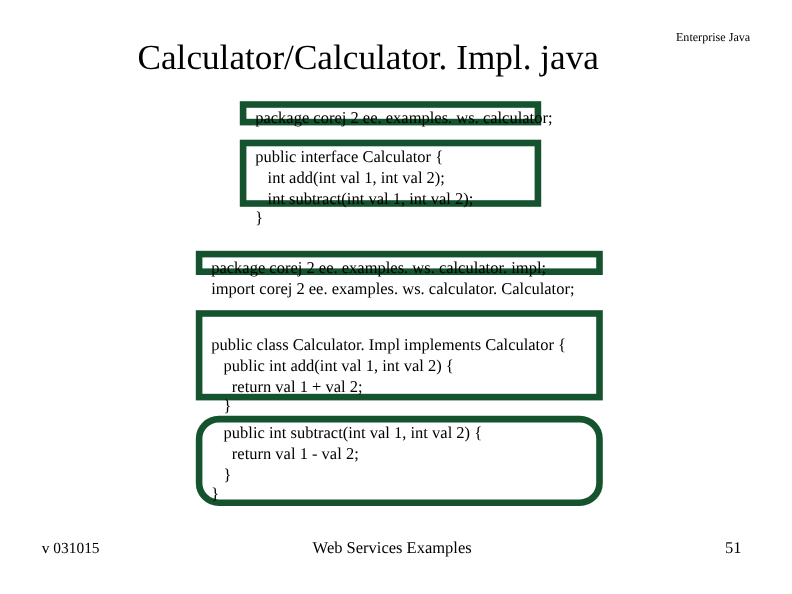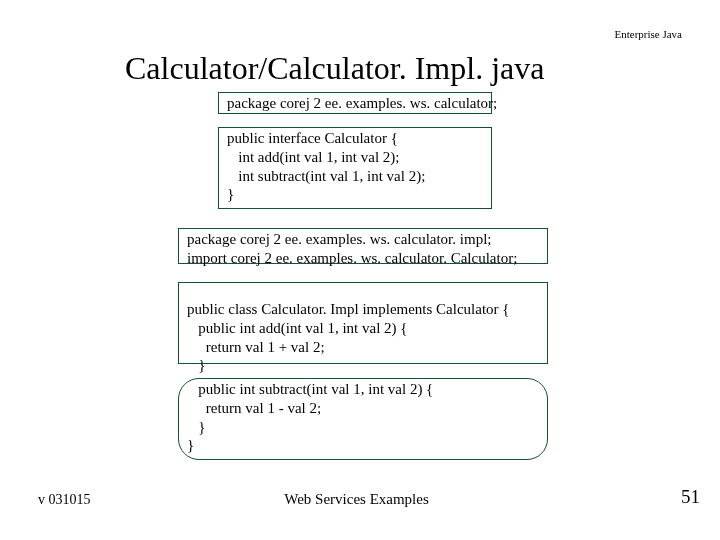--- a/index.html
+++ b/index.html
@@ -25,7 +25,6 @@
       left: 125px;
       font-size: 32px;
       font-weight: 400;
-      margin-top: 16px;
     }
     .code-box {
       position: absolute;

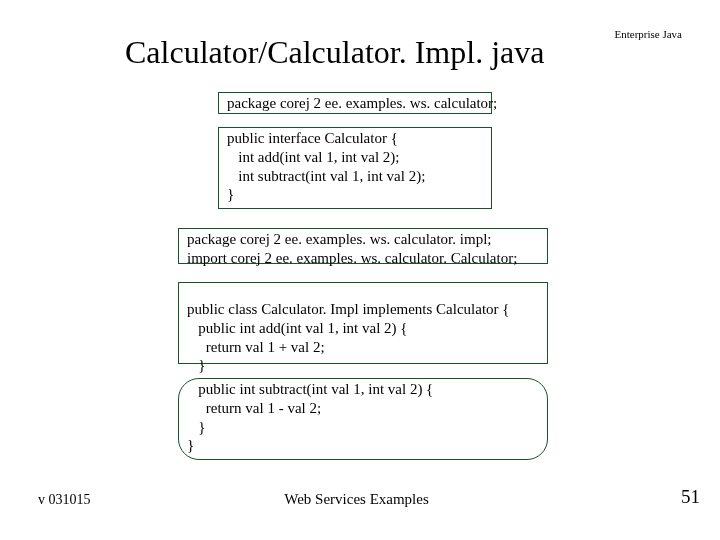--- a/index.html
+++ b/index.html
@@ -28,7 +28,7 @@
     }
     .code-box {
       position: absolute;
-      border: 1px solid #14532d;
+      border: 6px solid #14532d;
       padding: 4px 8px 4px 8px;
       font-size: 15px;
       line-height: 1.25;

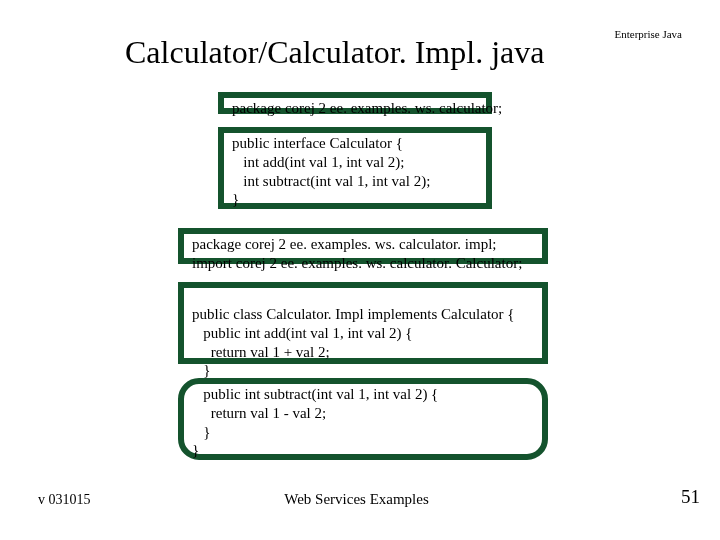--- a/index.html
+++ b/index.html
@@ -45,7 +45,7 @@
       top: 127px;
       left: 218px;
       width: 274px;
-      height: 82px;
+      height: 61px;
       padding-top: 1px;
     }
     .box3 {

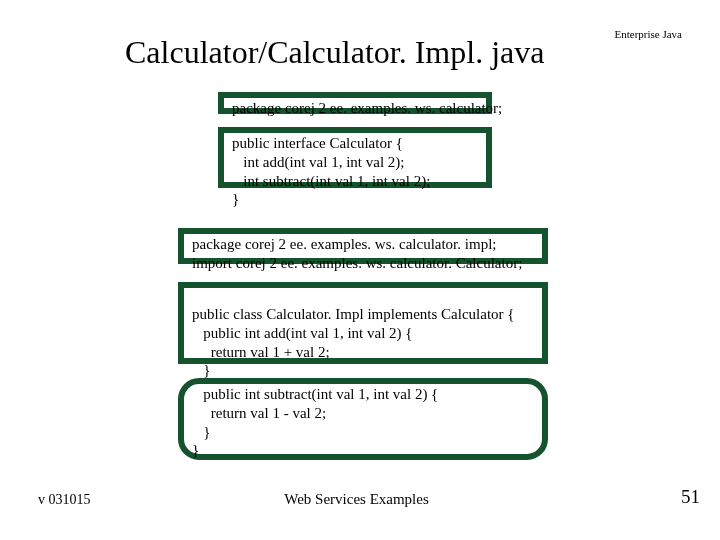--- a/index.html
+++ b/index.html
@@ -52,7 +52,7 @@
       top: 228px;
       left: 178px;
       width: 370px;
-      height: 36px;
+      height: 22px;
       padding-top: 1px;
     }
     .box4 {

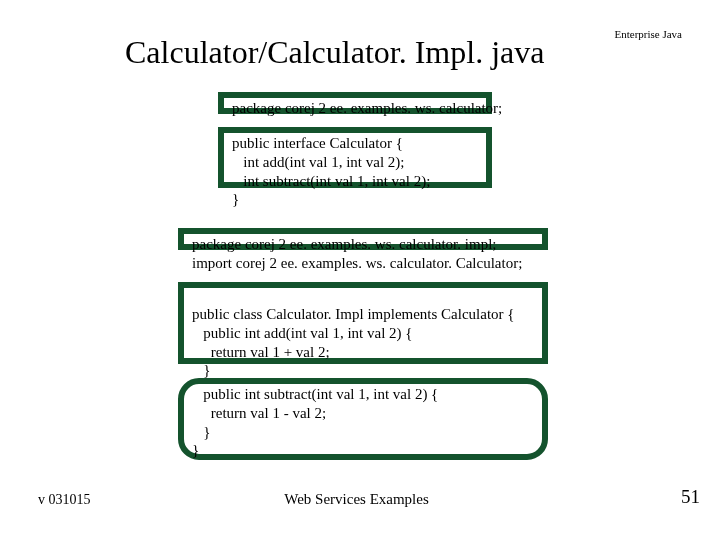--- a/index.html
+++ b/index.html
@@ -87,8 +87,8 @@
     .footer-right {
       position: absolute;
       bottom: 32px;
-      right: 20px;
-      font-size: 19px;
+      right: 46px;
+      font-size: 15px;
     }
   </style>
 </head>

